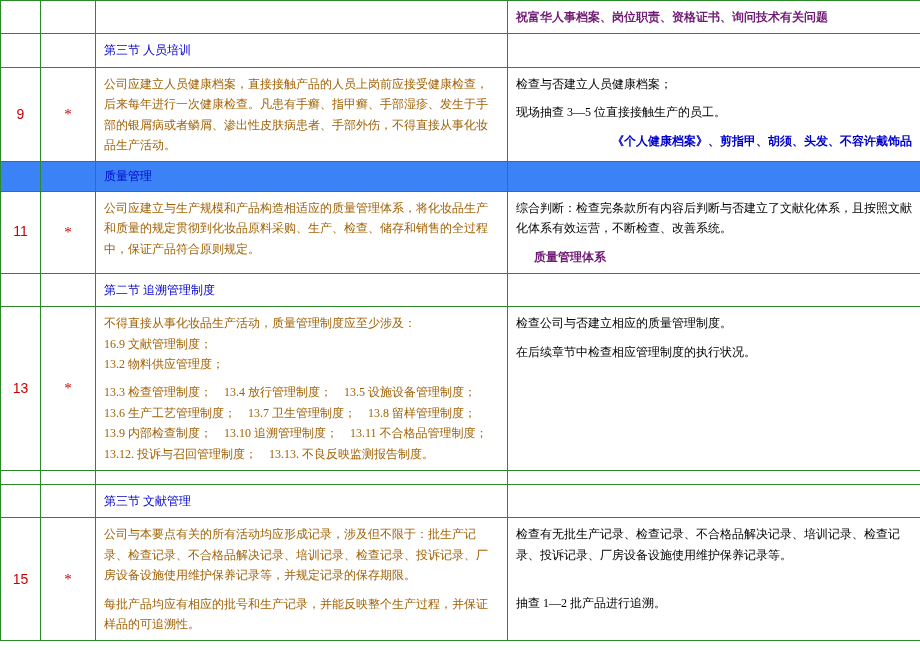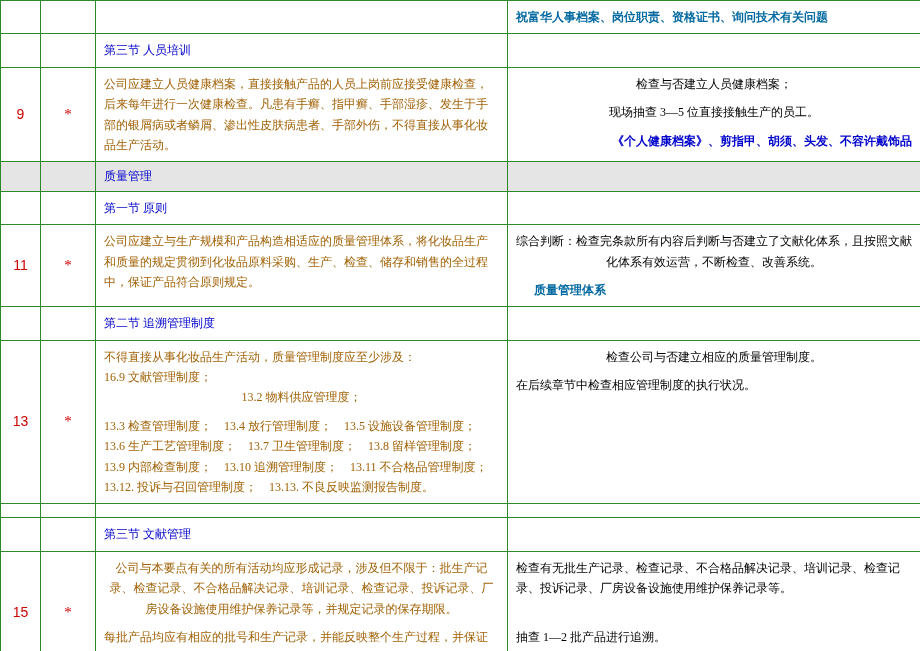--- a/index.html
+++ b/index.html
@@ -48,7 +48,7 @@
       color: #a16207;
     }
     .red-bold {
-      color: #0369a1;
+      color: #701a75;
       font-weight: bold;
     }
     .blue-bold {

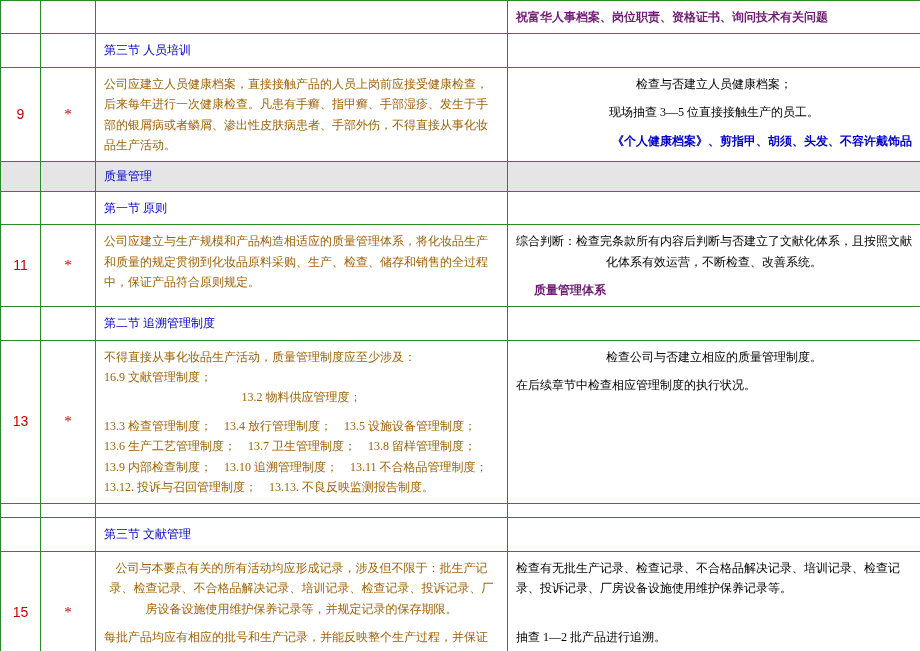--- a/index.html
+++ b/index.html
@@ -68,7 +68,6 @@
     }
     .p-spaced {
       margin-bottom: 8px;
-      text-align: center;
     }
     .indent {
       text-indent: 1.5em;

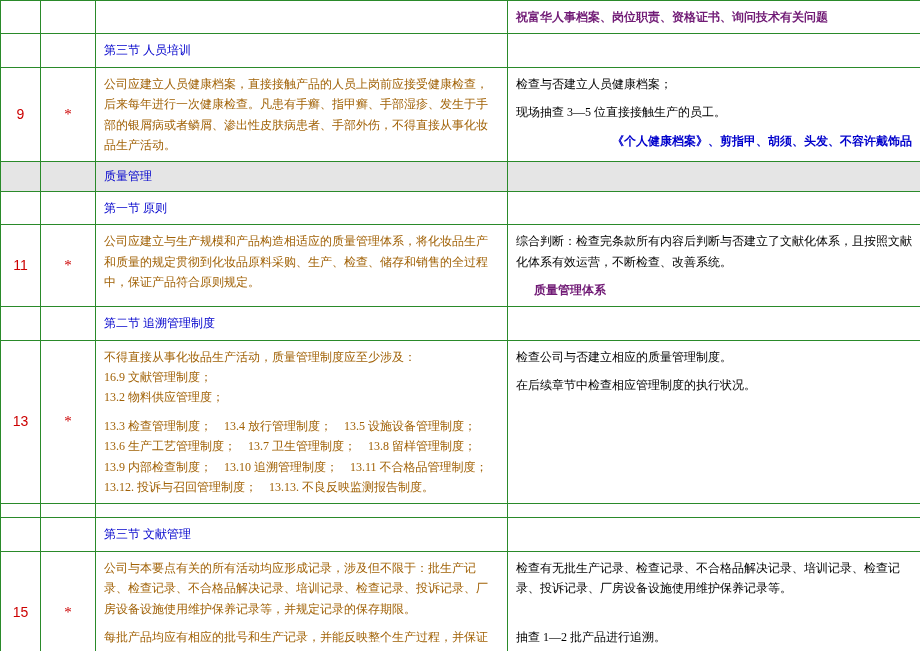--- a/index.html
+++ b/index.html
@@ -57,7 +57,7 @@
       text-align: right;
     }
     .section-header {
-      background: #e5e5e5;
+      background: #3b82f6;
     }
     .section-header td {
       padding: 4px 8px;

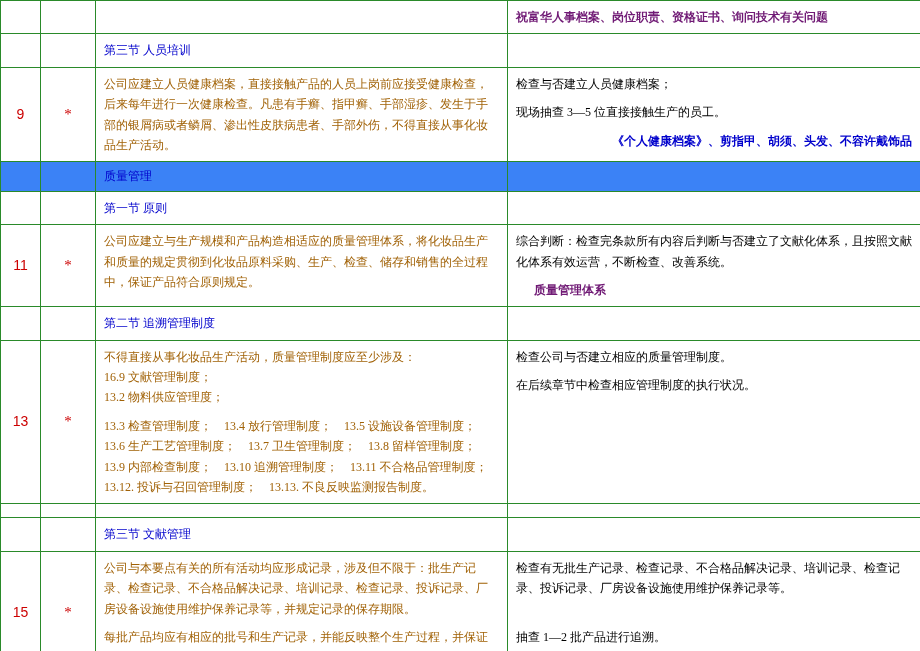--- a/index.html
+++ b/index.html
@@ -116,12 +116,6 @@
       <td></td>
     </tr>
 
-    <tr>
-      <td></td>
-      <td></td>
-      <td class="blue">第一节 原则</td>
-      <td></td>
-    </tr>
 
     <tr>
       <td class="num">11</td>

